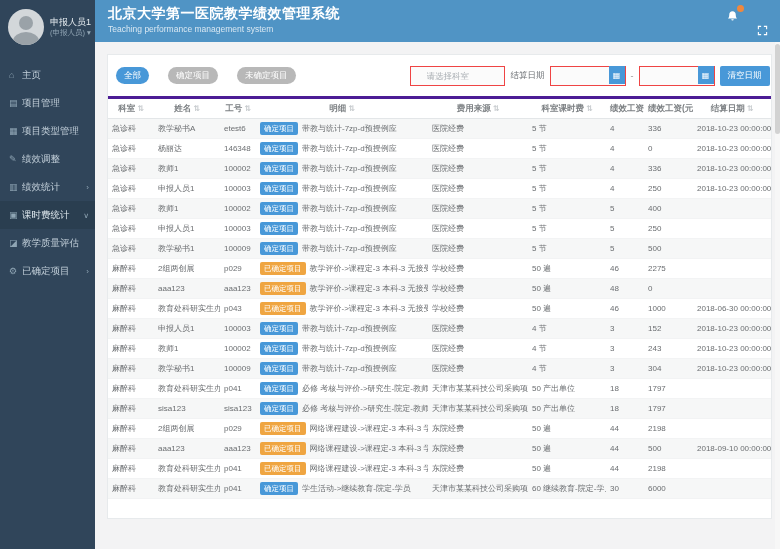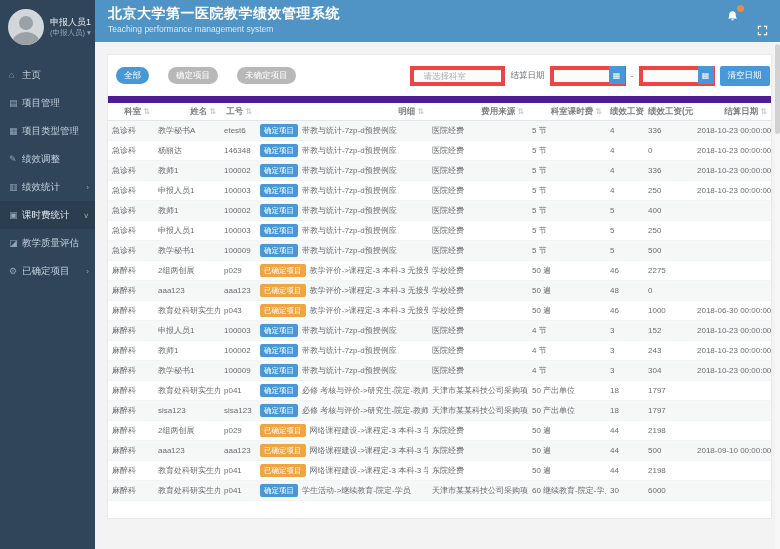--- a/index.html
+++ b/index.html
@@ -54,7 +54,7 @@
   .pills{display:flex;gap:19px;align-items:center}
   .pill{height:17px;line-height:17px;border:none;border-radius:9px;padding:0 8px;font-size:8.5px;color:#fff;background:var(--pill-gray);cursor:pointer;white-space:nowrap}
   .pill.active{background:var(--accent-blue)}
-  .text-input{height:20px;border:4px solid #ef4444;background:#fbfbfb;font-size:8.5px;padding:0 10px;color:#555;outline:none}
+  .text-input{height:20px;border:1px solid #ef4444;background:#fbfbfb;font-size:8.5px;padding:0 16px;color:#555;outline:none}
   .text-input::placeholder{color:#a9aeb3}
   .dept-input{width:95px;margin-left:108px}
   .right-tools{margin-left:auto;display:flex;align-items:center;gap:5px}

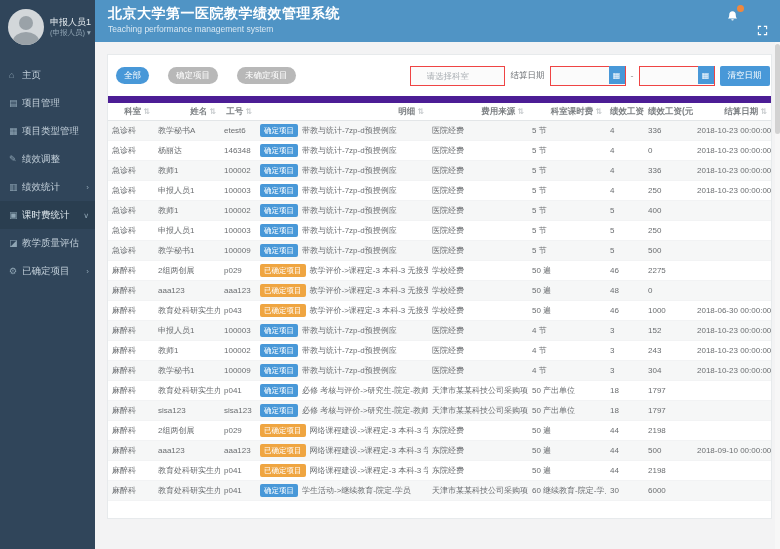--- a/index.html
+++ b/index.html
@@ -68,7 +68,7 @@
 
   
   table{width:100%;border-collapse:collapse;table-layout:fixed}
-  th{font-size:8.5px;color:#7d8184;font-weight:bold;text-align:right;padding:0 4px;height:21px;border-top:7px solid #4c1d95;border-bottom:1px solid #e3e6e8;white-space:nowrap;overflow:hidden}
+  th{font-size:8.5px;color:#7d8184;font-weight:bold;text-align:center;padding:0 4px;height:21px;border-top:3px solid #4c1d95;border-bottom:1px solid #e3e6e8;white-space:nowrap;overflow:hidden}
   .sort-ic{color:#c6cacd;font-size:8px;margin-left:2px;cursor:pointer}
   td{font-size:8px;color:#6b6e71;padding:0 4px;height:20px;white-space:nowrap;overflow:hidden;border-bottom:1px solid #f2f3f4}
   tbody tr:nth-child(odd){background:#f6f7f7}

